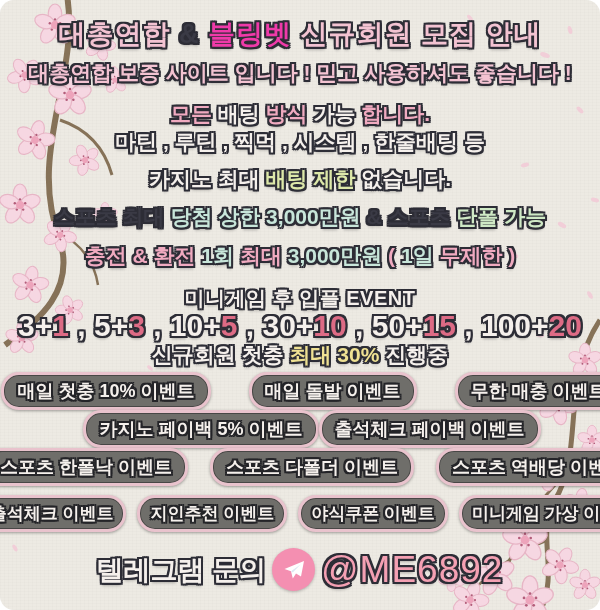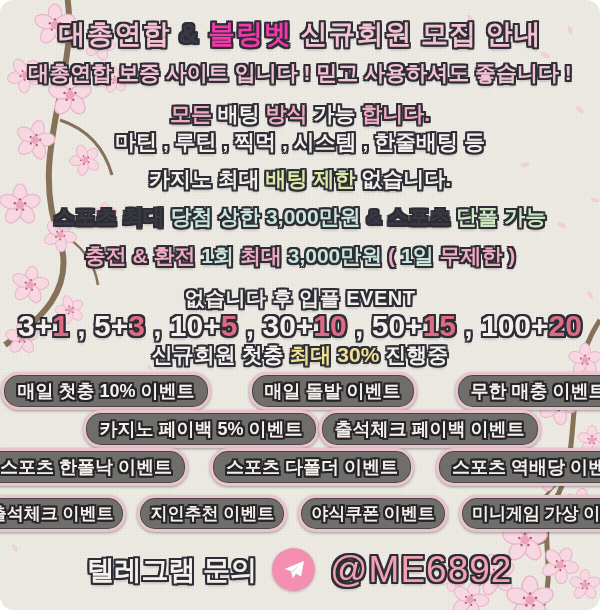--- a/index.html
+++ b/index.html
@@ -126,7 +126,7 @@
 
   <div class="line t-l4 outl"><span class="c-pink">충전 &amp; 환전 </span><span class="c-mint">1회</span><span class="c-pink"> 최대 </span><span class="c-mint">3,000만원</span><span class="c-pink"> ( </span><span class="c-mint">1일</span><span class="c-pink"> 무제한 )</span></div>
 
-  <div class="line t-l5 outl"><span class="c-white">없습니다 후 입플 EVENT</span></div>
+  <div class="line t-l5 outl"><span class="c-white">미니게임 후 입플 EVENT</span></div>
 
   <div class="line t-l6 outl"><span class="c-white">3+</span><span class="c-rose">1</span><span class="c-white"> , 5+</span><span class="c-rose">3</span><span class="c-white"> , 10+</span><span class="c-rose">5</span><span class="c-white"> , 30+</span><span class="c-rose">10</span><span class="c-white"> , 50+</span><span class="c-rose">15</span><span class="c-white"> , 100+</span><span class="c-rose">20</span></div>
 

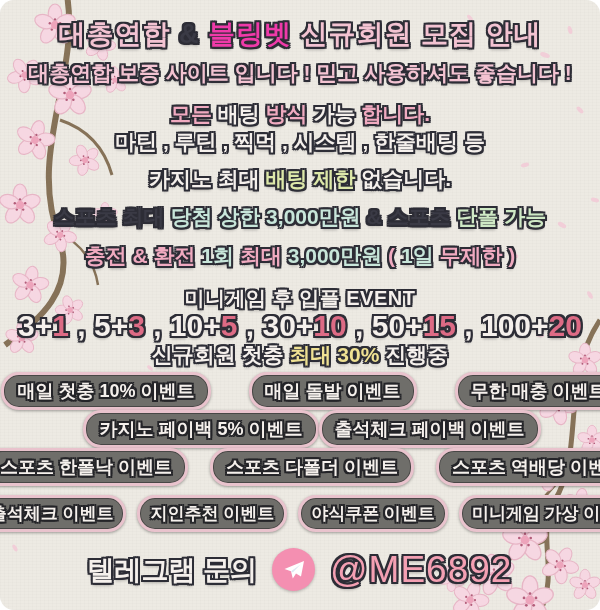--- a/index.html
+++ b/index.html
@@ -32,7 +32,7 @@
     text-shadow:-2px -2px 0 #242428,2px -2px 0 #242428,-2px 2px 0 #242428,2px 2px 0 #242428,
     -2px 0 0 #242428,2px 0 0 #242428,0 -2px 0 #242428,0 2px 0 #242428;}
   .r4 .pill{font-size:17px;padding:4px 10px;}
-  #footer{position:absolute;top:548px;left:0;width:100%;display:flex;justify-content:center;align-items:center;gap:15px;z-index:2;}
+  #footer{position:absolute;top:548px;left:0;width:100%;display:flex;justify-content:center;align-items:center;gap:6px;z-index:2;}
   .tg-label{font-size:27px;font-weight:800;color:#f5f0ec;white-space:pre;}
   .tg-circle{width:43px;height:43px;border-radius:50%;background:#f48fb1;display:flex;align-items:center;justify-content:center;cursor:pointer;box-shadow:0 1px 3px rgba(0,0,0,.25);}
   .tg-handle{font-size:37px;font-weight:400;color:#f4a0b3;letter-spacing:1px;white-space:pre;cursor:pointer;}

